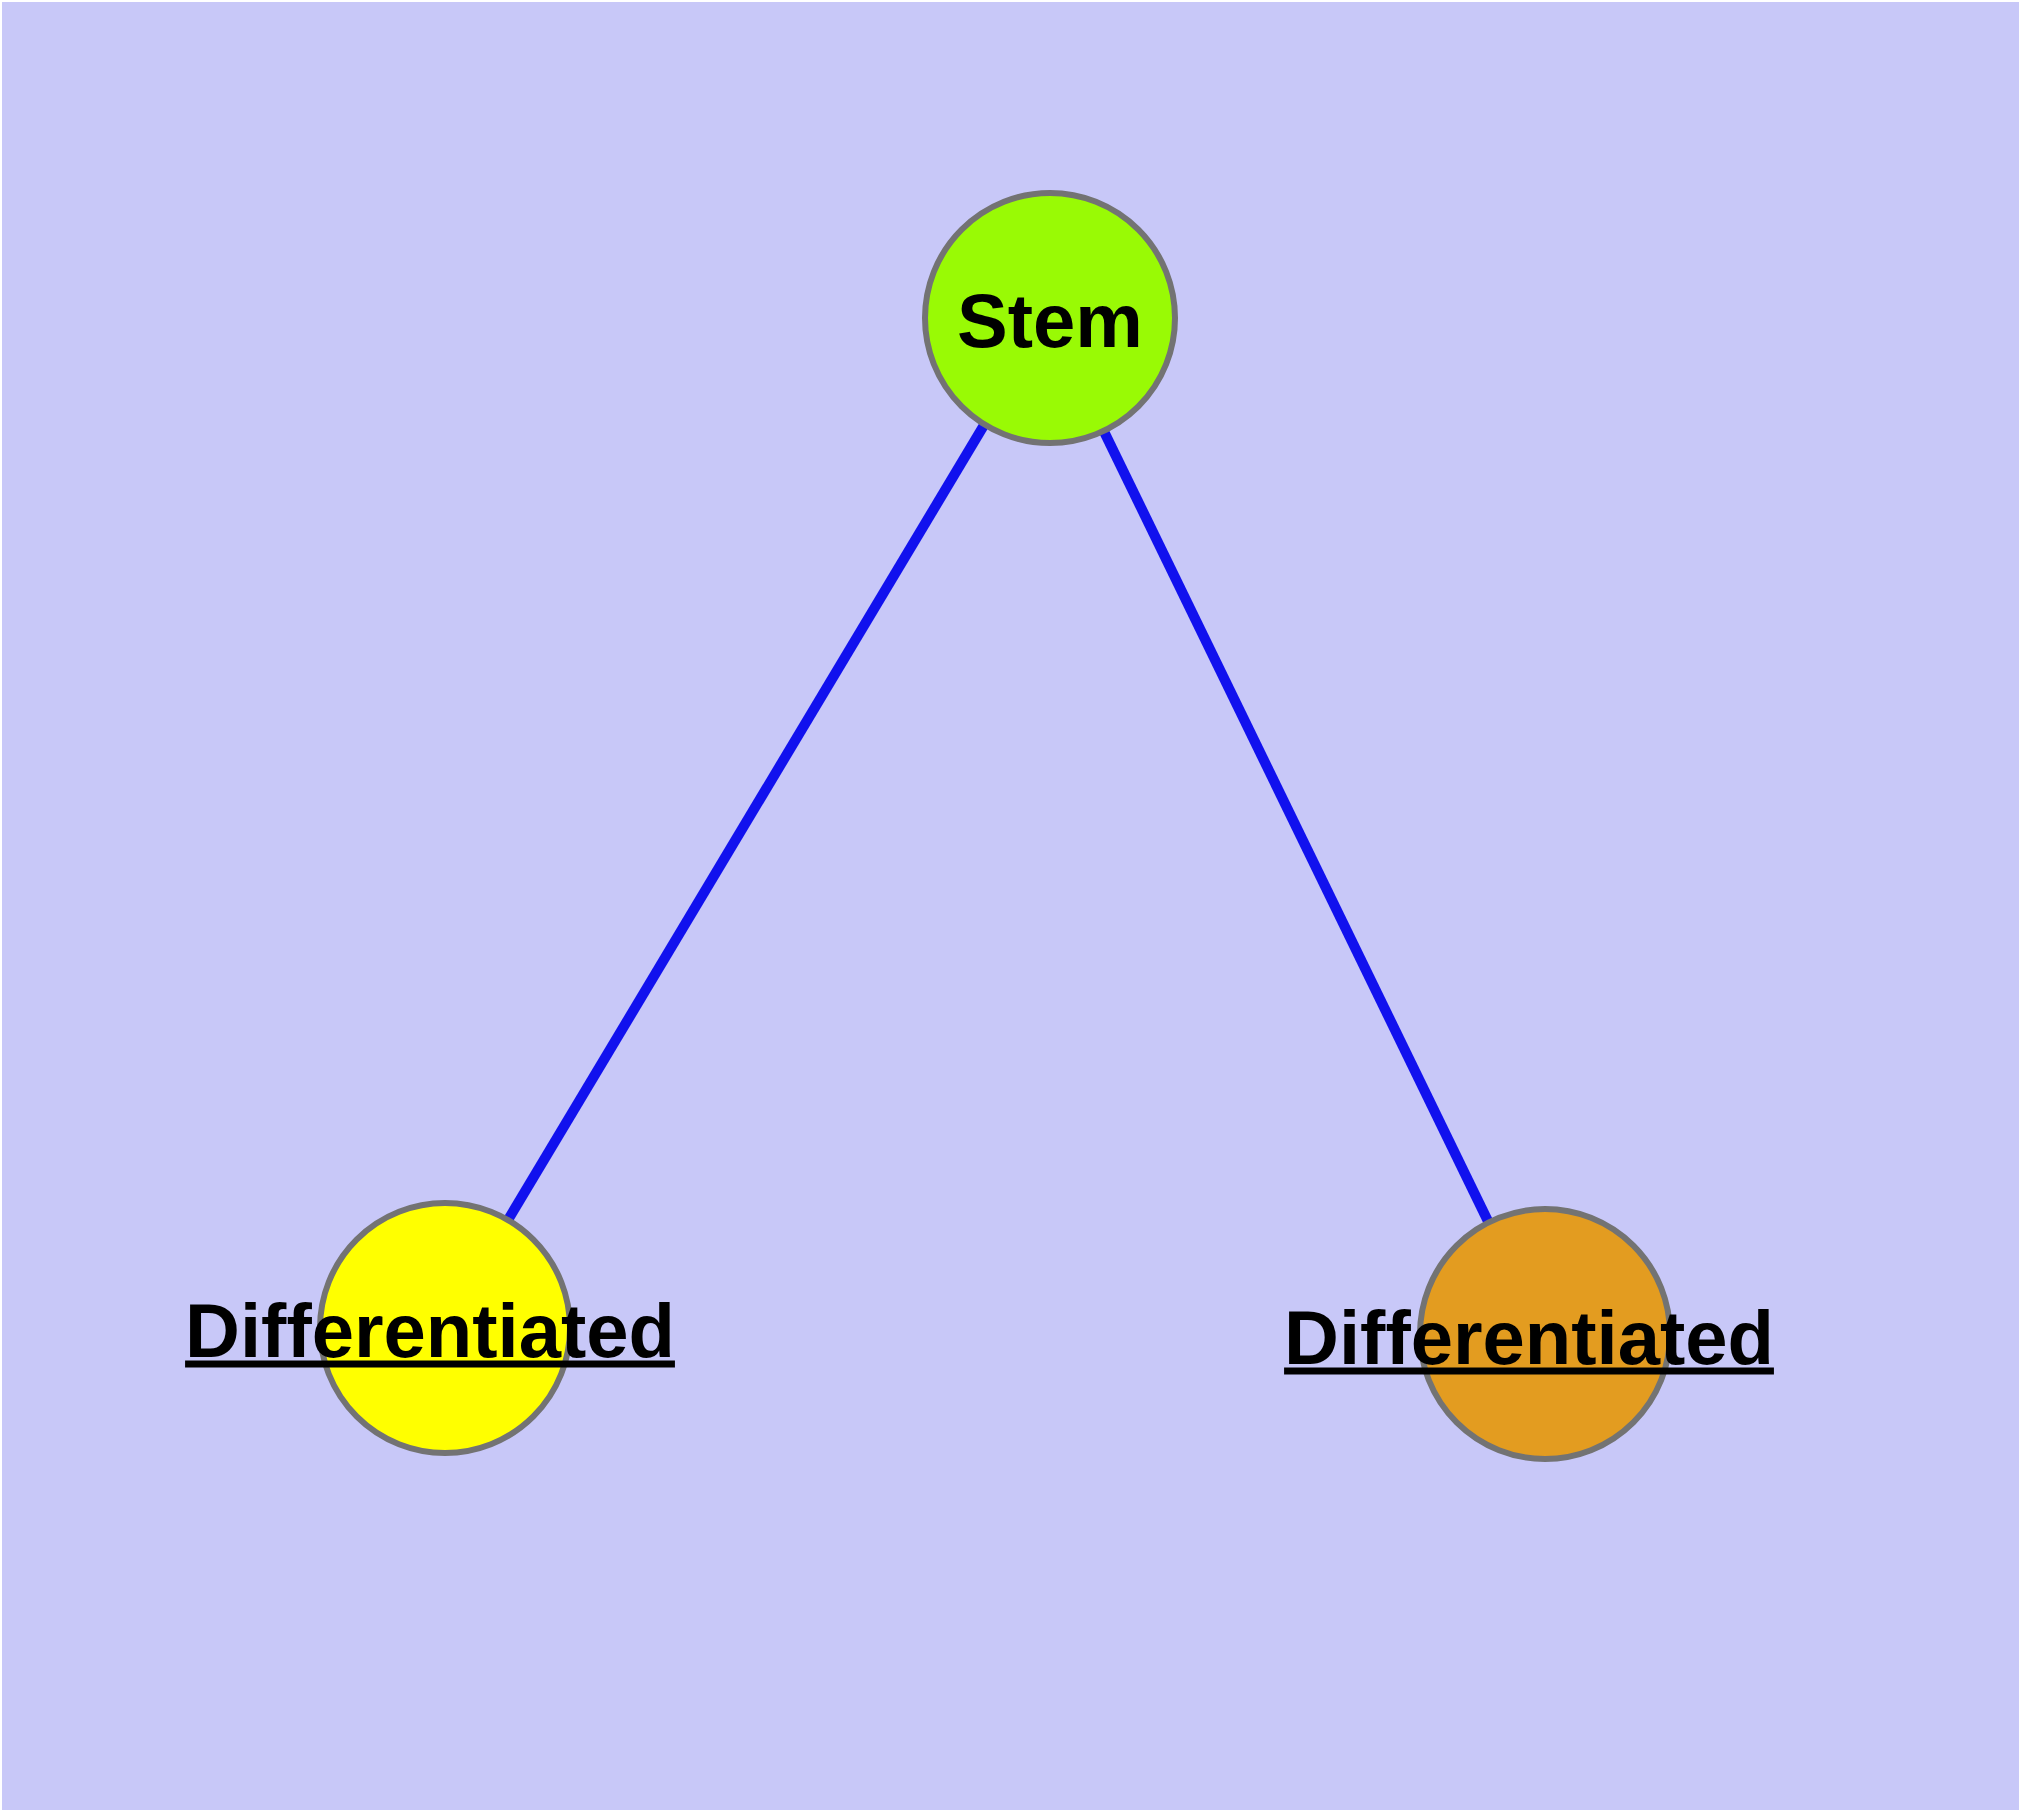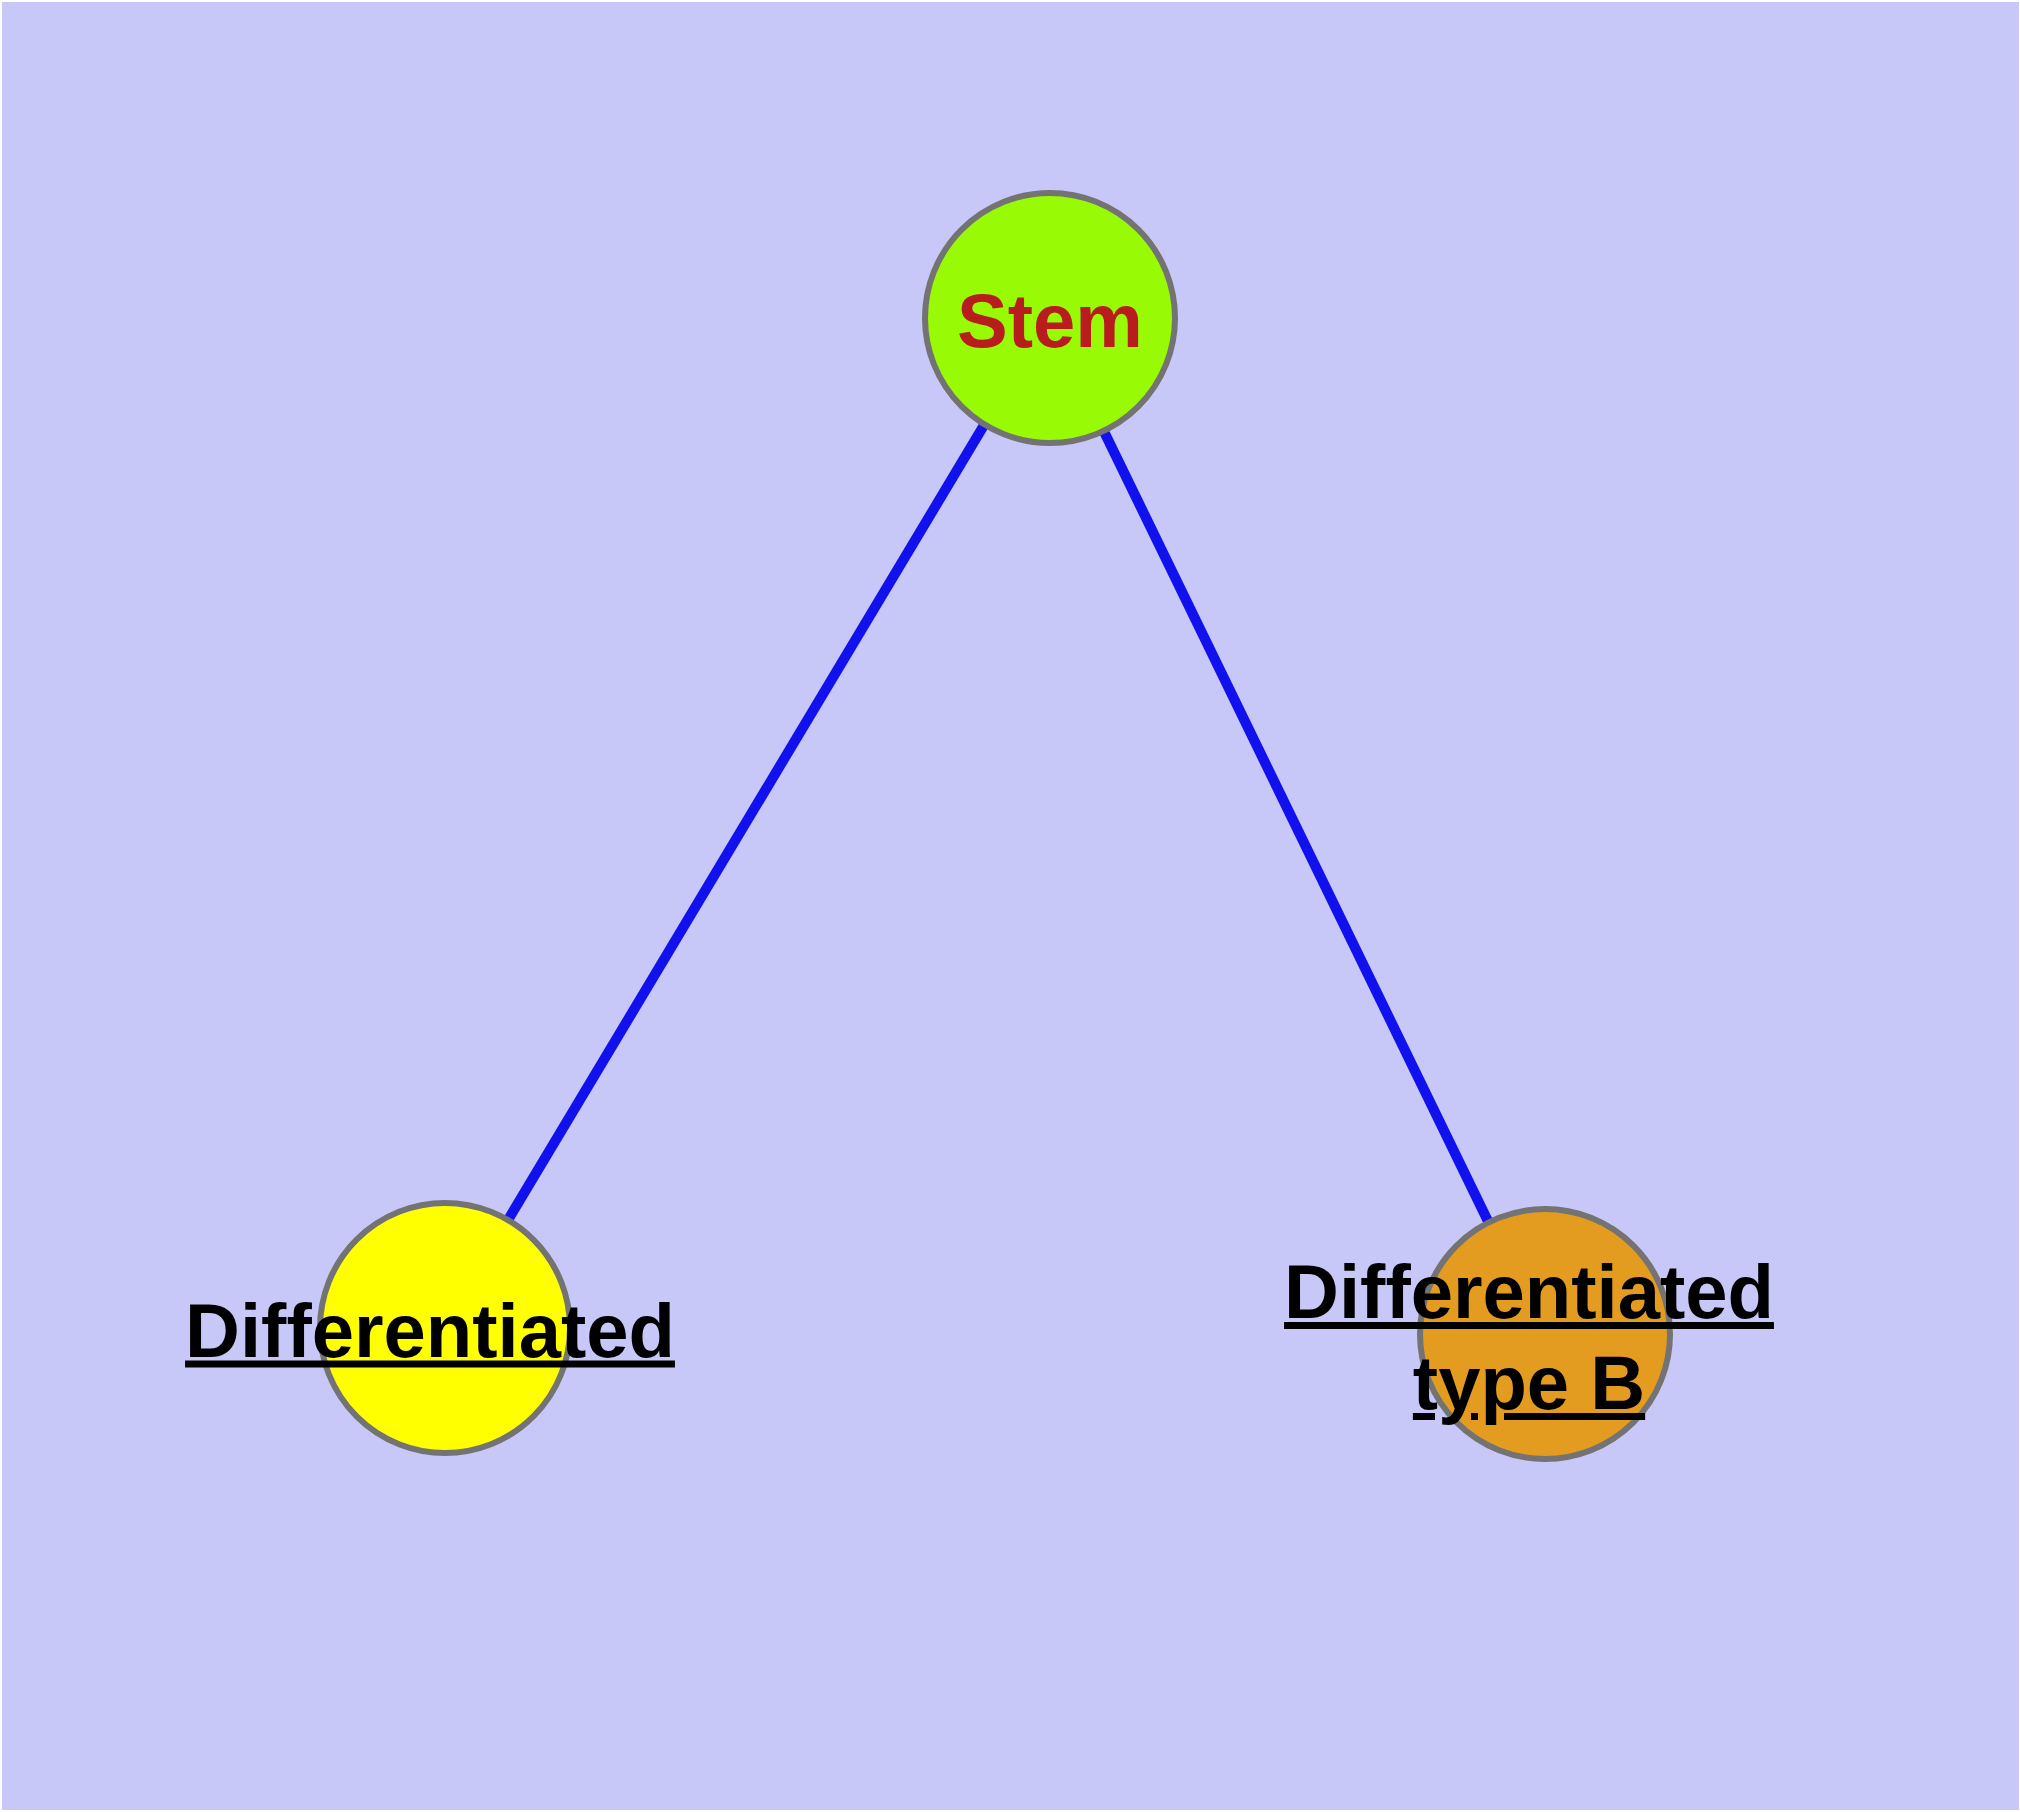--- a/index.html
+++ b/index.html
@@ -71,7 +71,7 @@
 
   <div class="node node-diff-b" style="background-color: rgb(227, 156, 32); border-color: rgb(115, 115, 115);"></div>
 
-  <div class="label label-stem" style="color: #b91c1c;">Stem</div>
+  <div class="label label-stem" style="color: #000000;">Stem</div>
 
   <div class="label label-diff-a" style="color: rgb(0, 0, 0);">
     <span class="line">Differentiated</span>

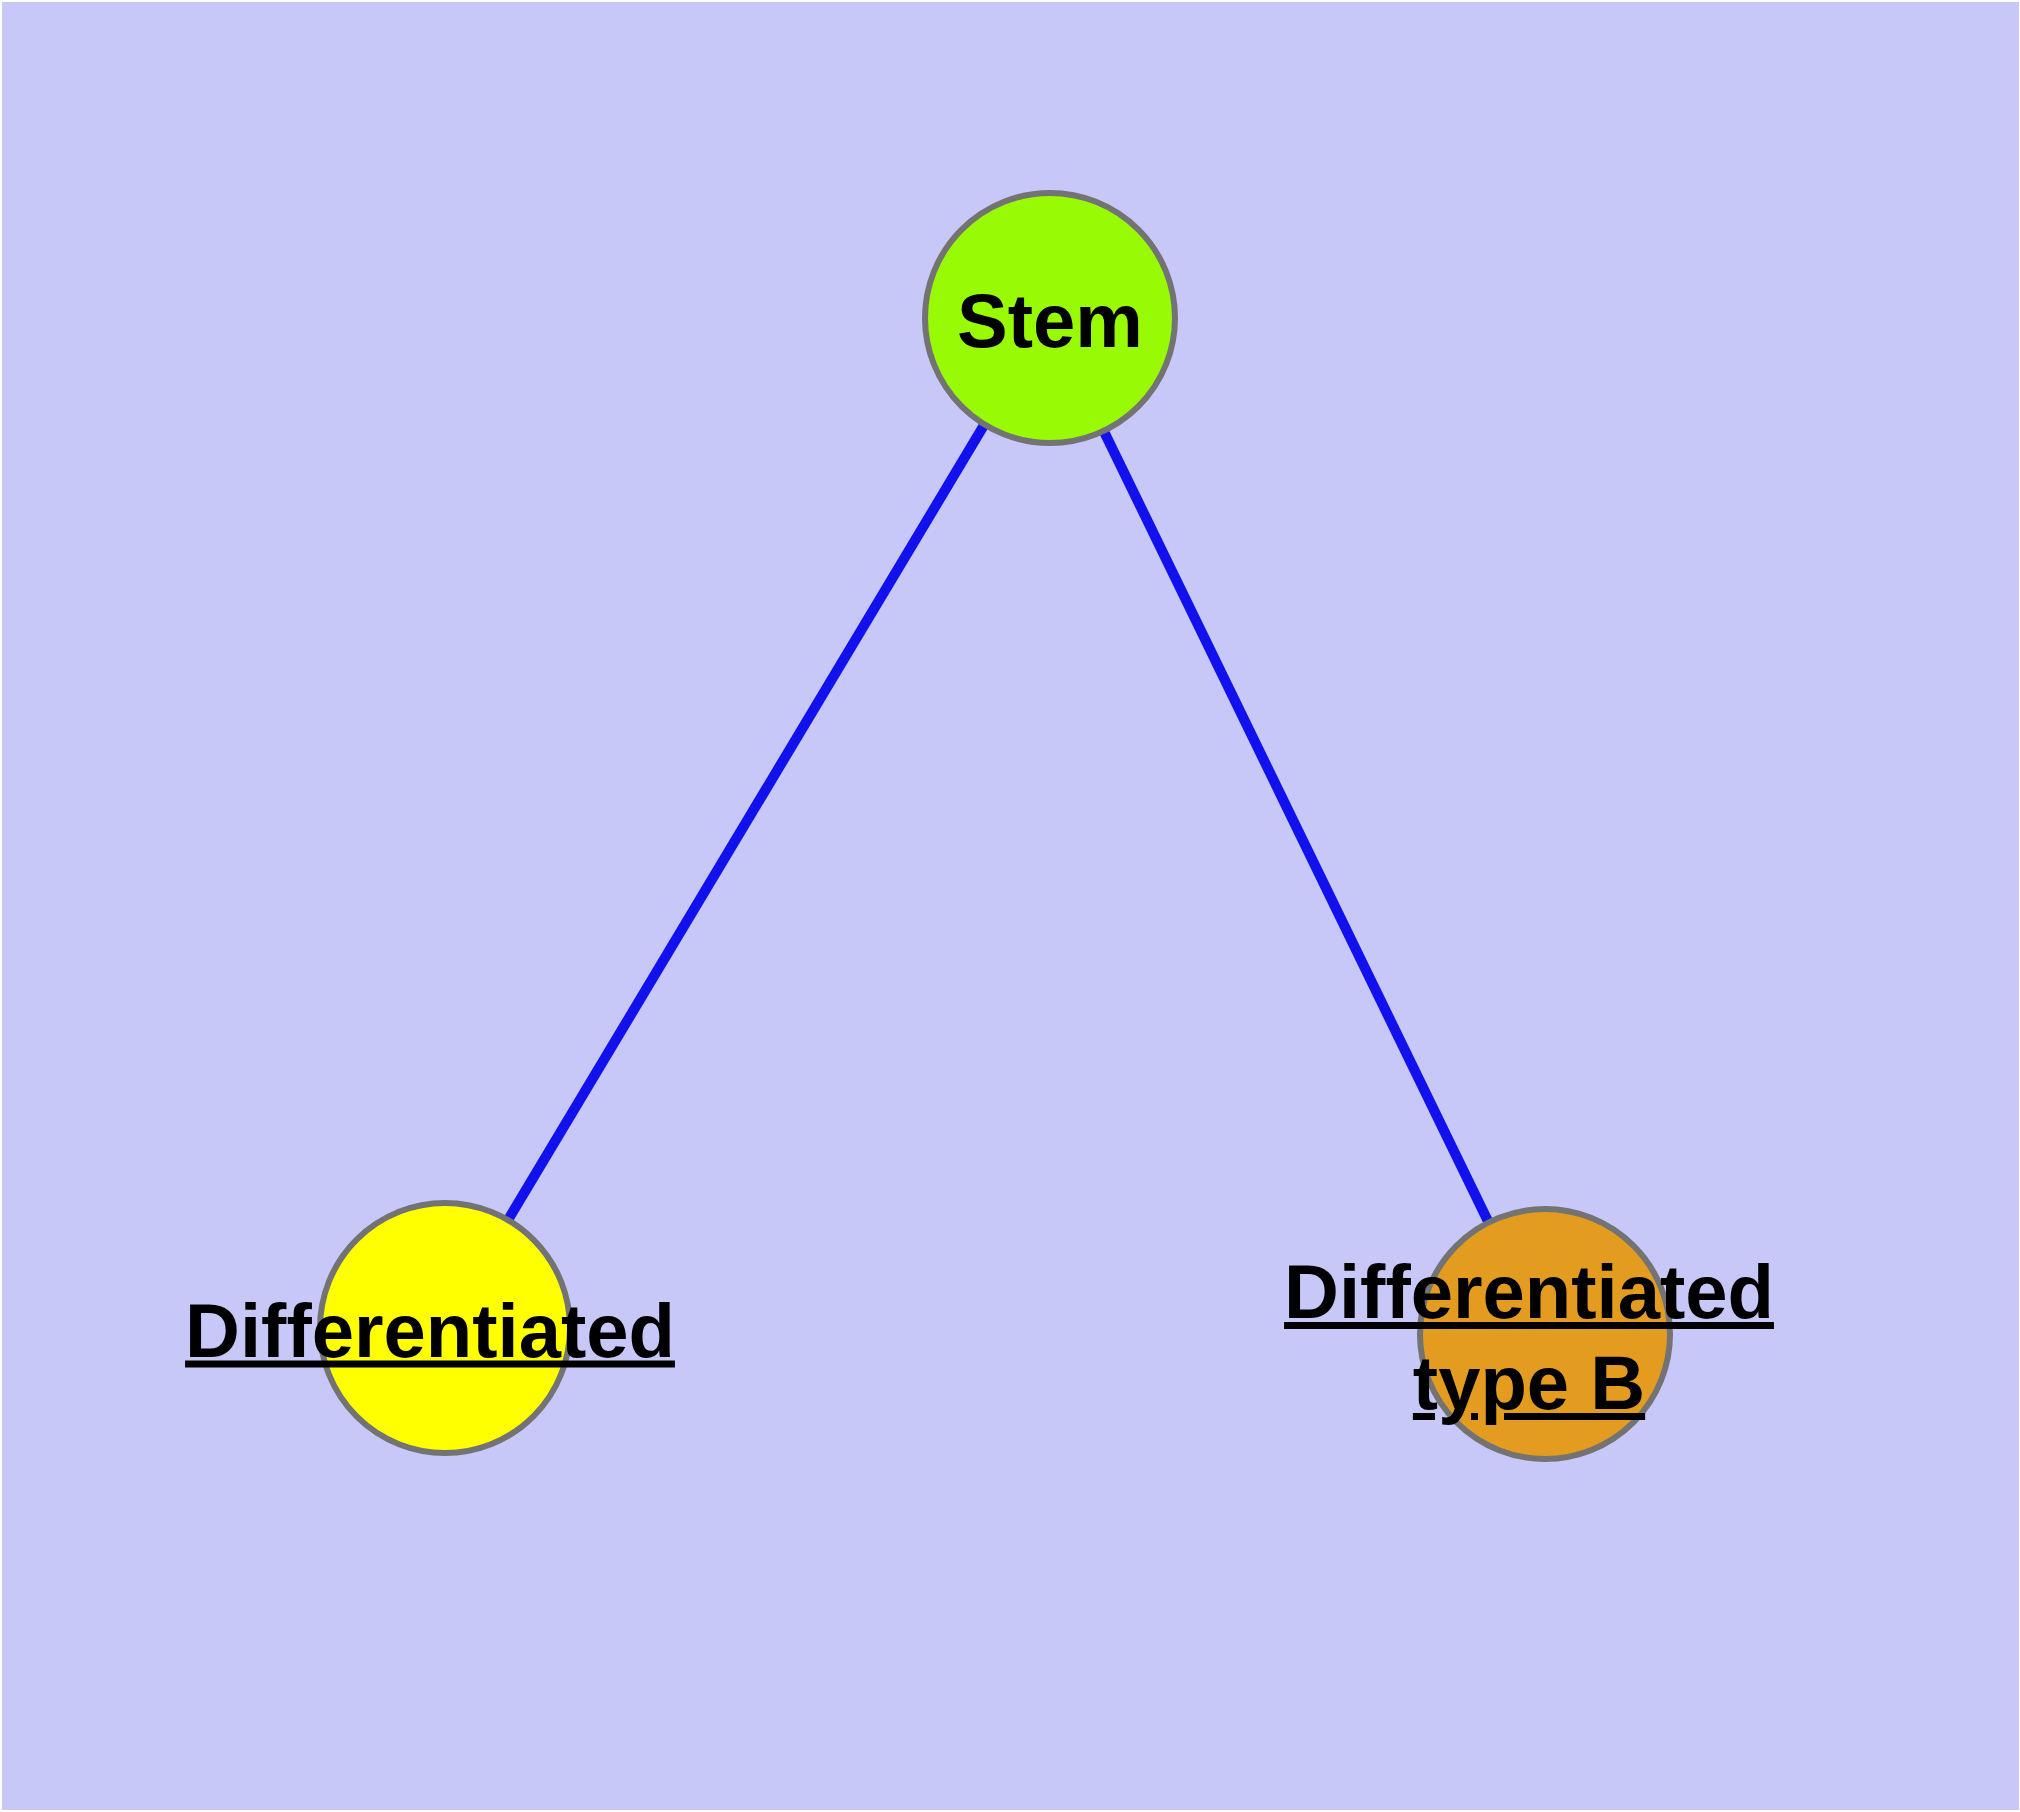--- a/index.html
+++ b/index.html
@@ -79,7 +79,6 @@
 
   <div class="label label-diff-b" style="color: rgb(0, 0, 0);">
     <span class="line">Differentiated</span>
-    <span class="line">type B</span>
   </div>
 
 </div>

